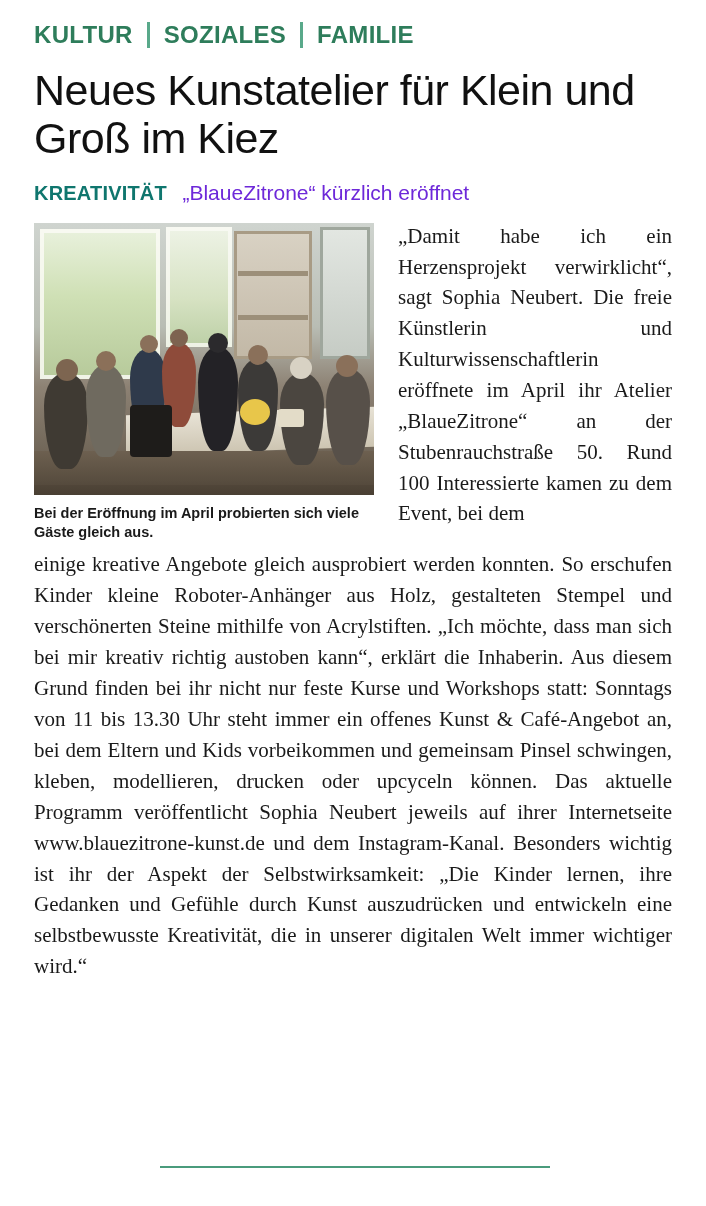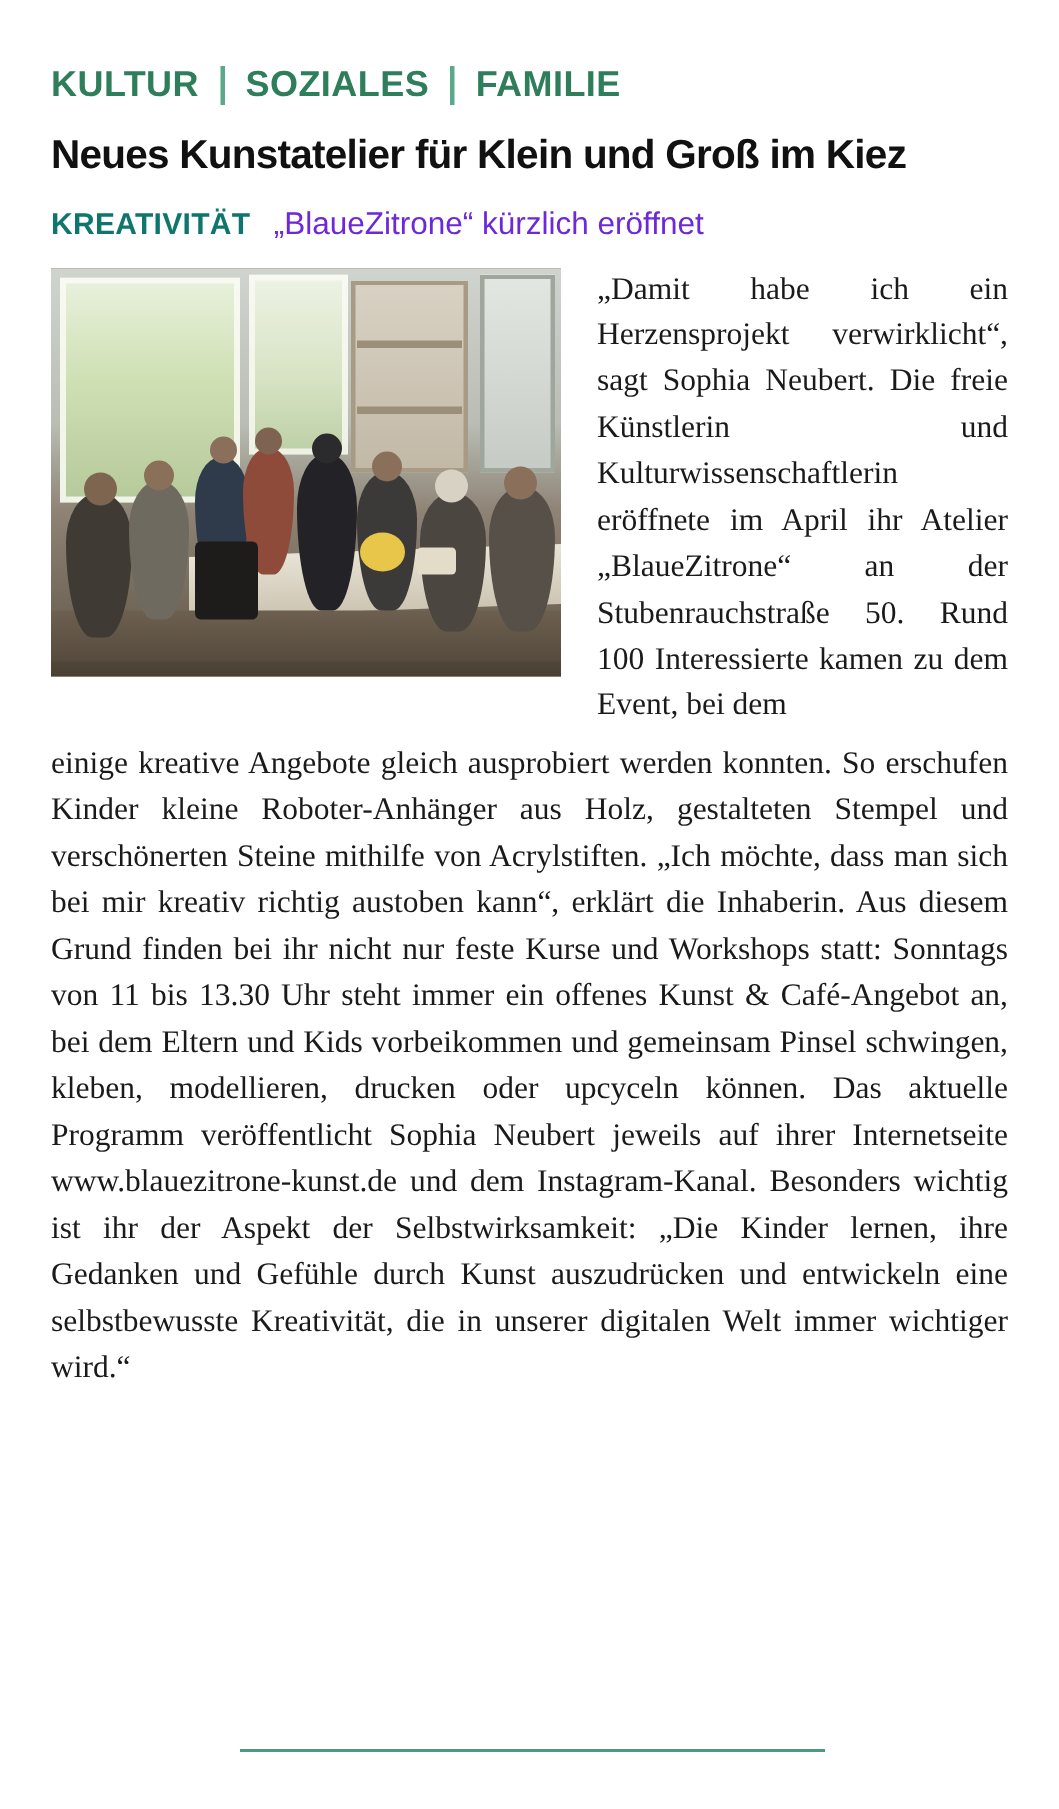--- a/index.html
+++ b/index.html
@@ -21,7 +21,7 @@
     width: 706px;
     height: 1206px;
     box-sizing: border-box;
-    padding: 40px 34px 0 34px;
+    padding: 18px 34px 0 34px;
   }
 
   

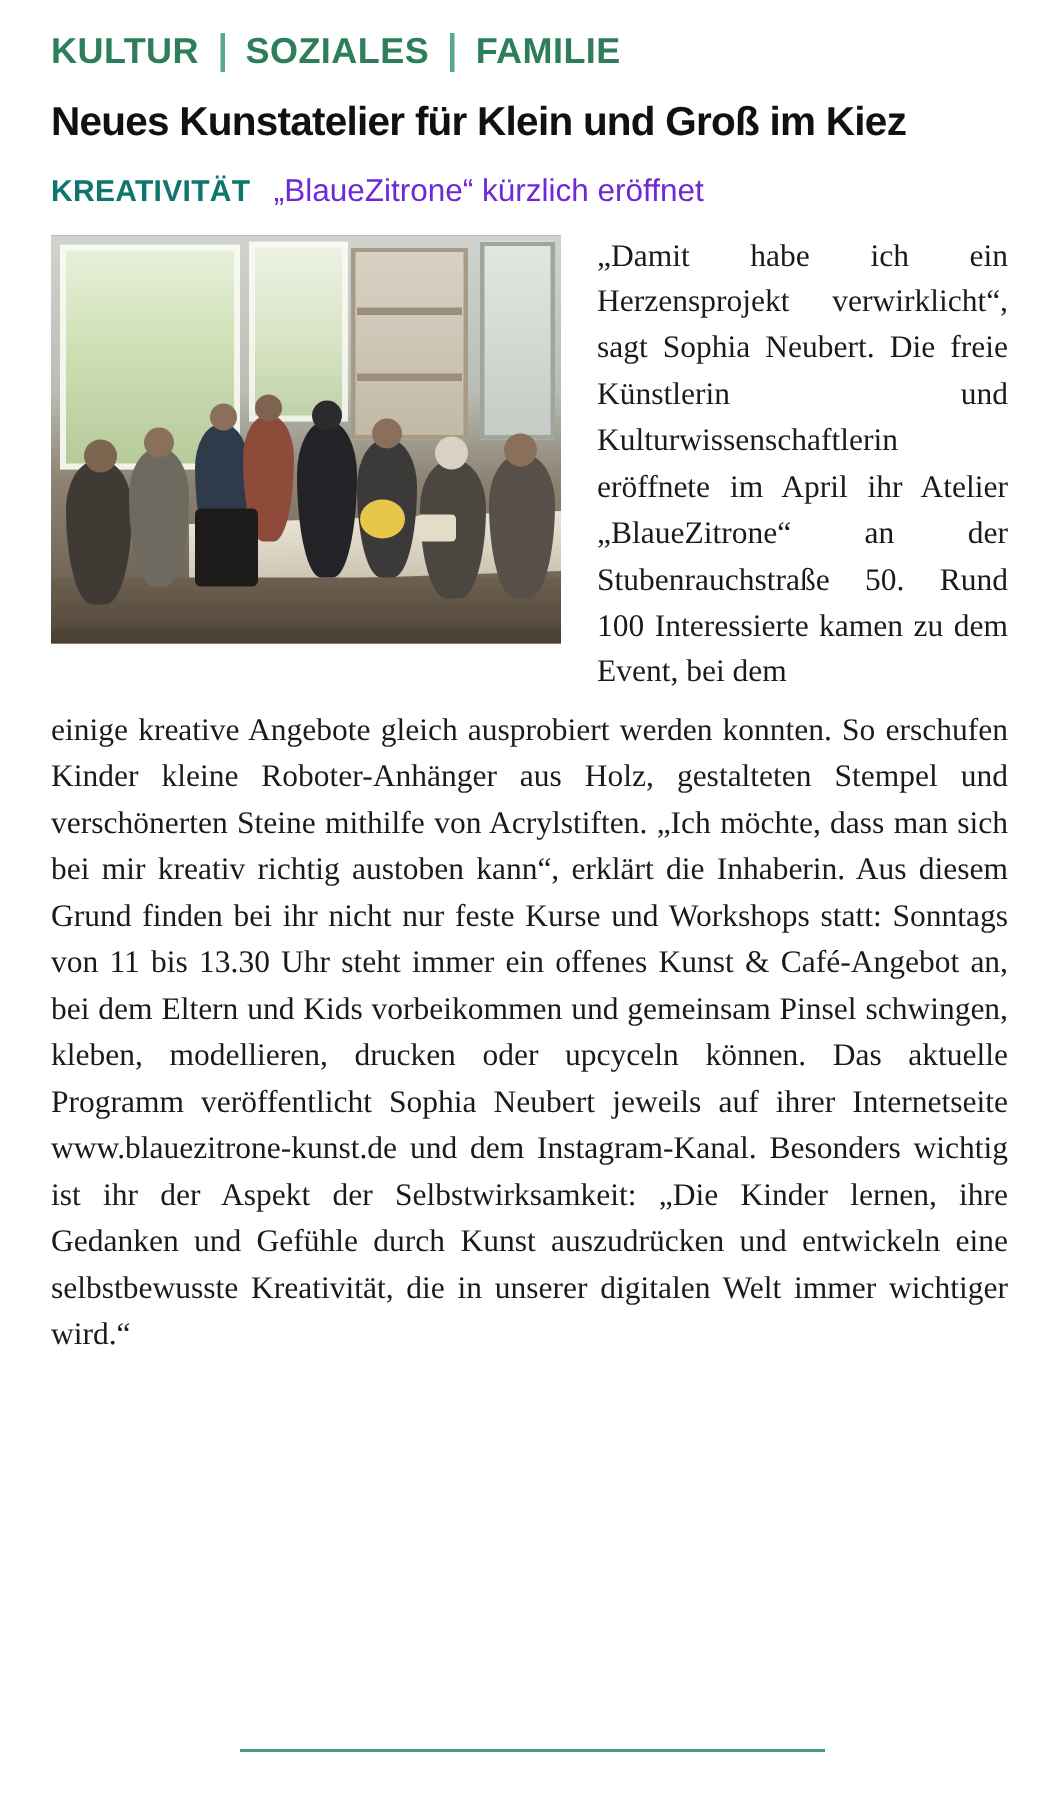--- a/index.html
+++ b/index.html
@@ -51,8 +51,8 @@
   
   .headline {
     font-family: "Liberation Sans", sans-serif;
-    font-weight: bold;
-    font-size: 27px;
+    font-weight: normal;
+    font-size: 43px;
     line-height: 1.12;
     letter-spacing: -0.5px;
     color: #111111;

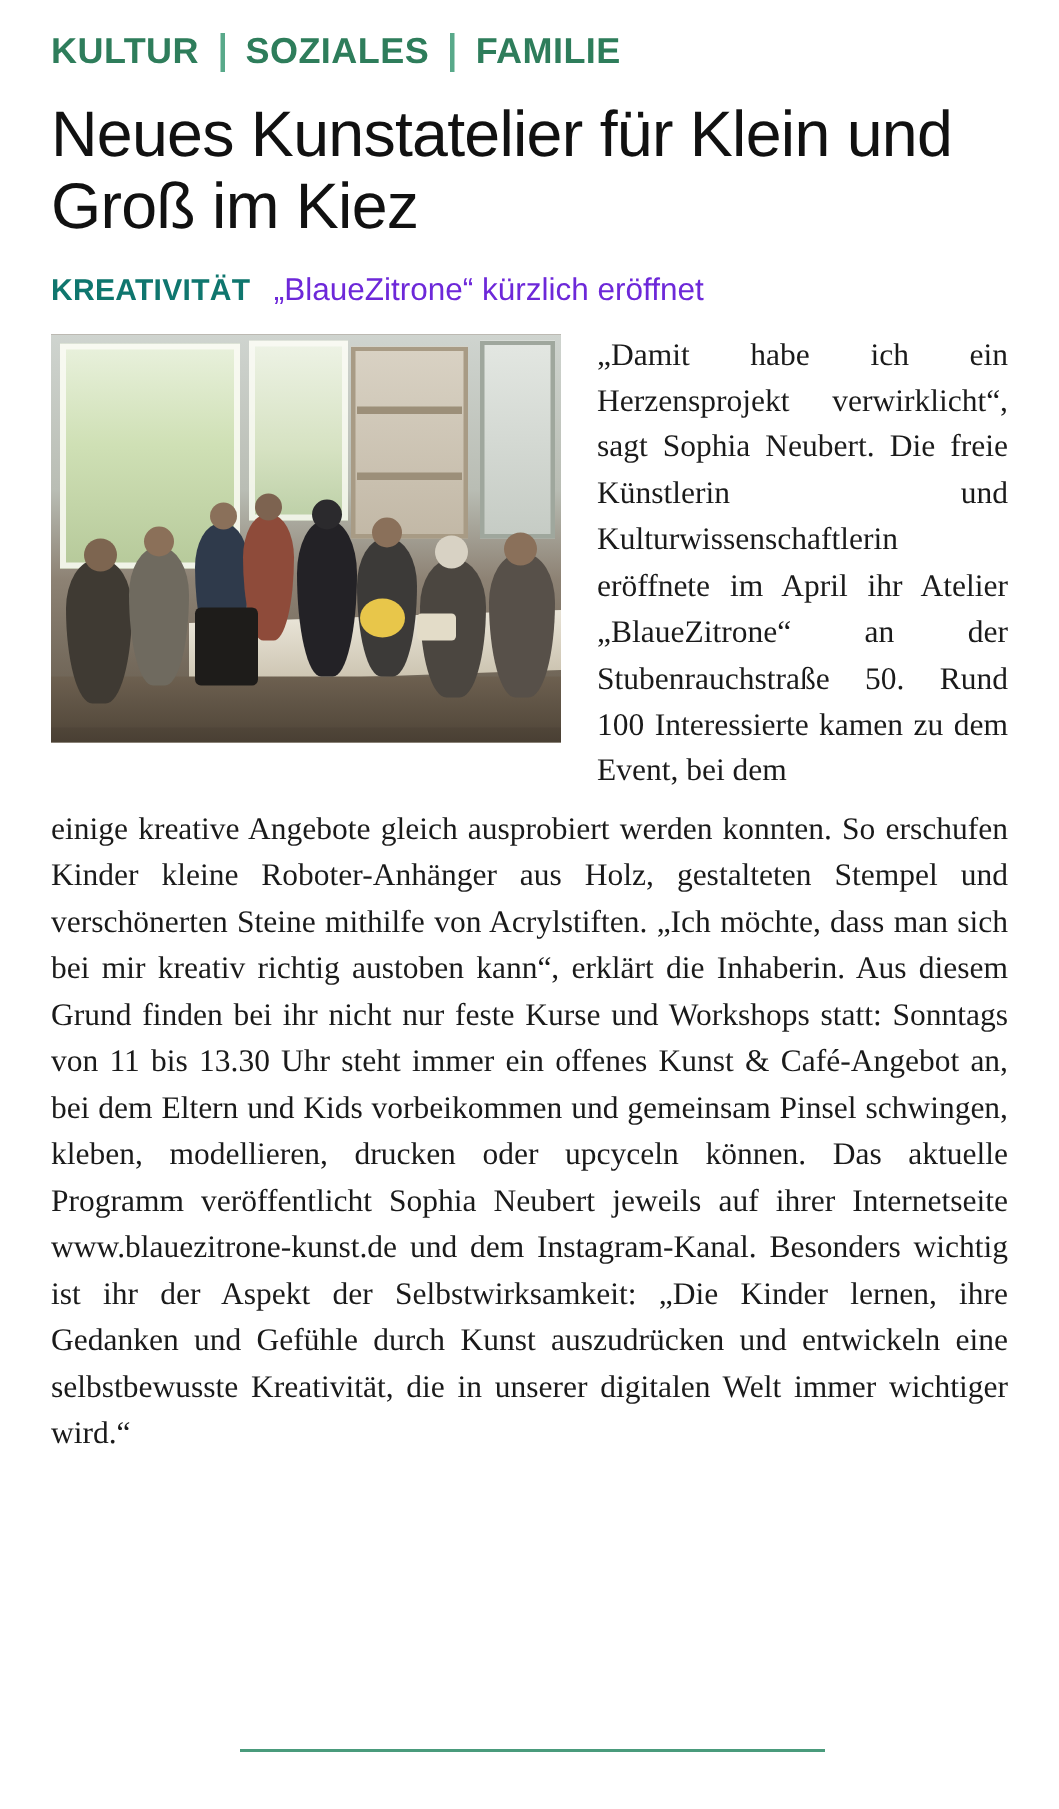--- a/index.html
+++ b/index.html
@@ -249,6 +249,7 @@
 
         <div class="ph-layer cap-strip"></div>
       </div>
+      <figcaption class="caption">Bei der Eröffnung im April probierten sich viele Gäste gleich aus.</figcaption>
     </figure>
 
     <p class="lead">„Damit habe ich ein Herzensprojekt verwirklicht“, sagt Sophia Neubert. Die freie Künstlerin und Kulturwissenschaftlerin eröffnete im April ihr Atelier „BlaueZitrone“ an der Stubenrauchstraße 50. Rund 100 Interessierte kamen zu dem Event, bei dem</p>

